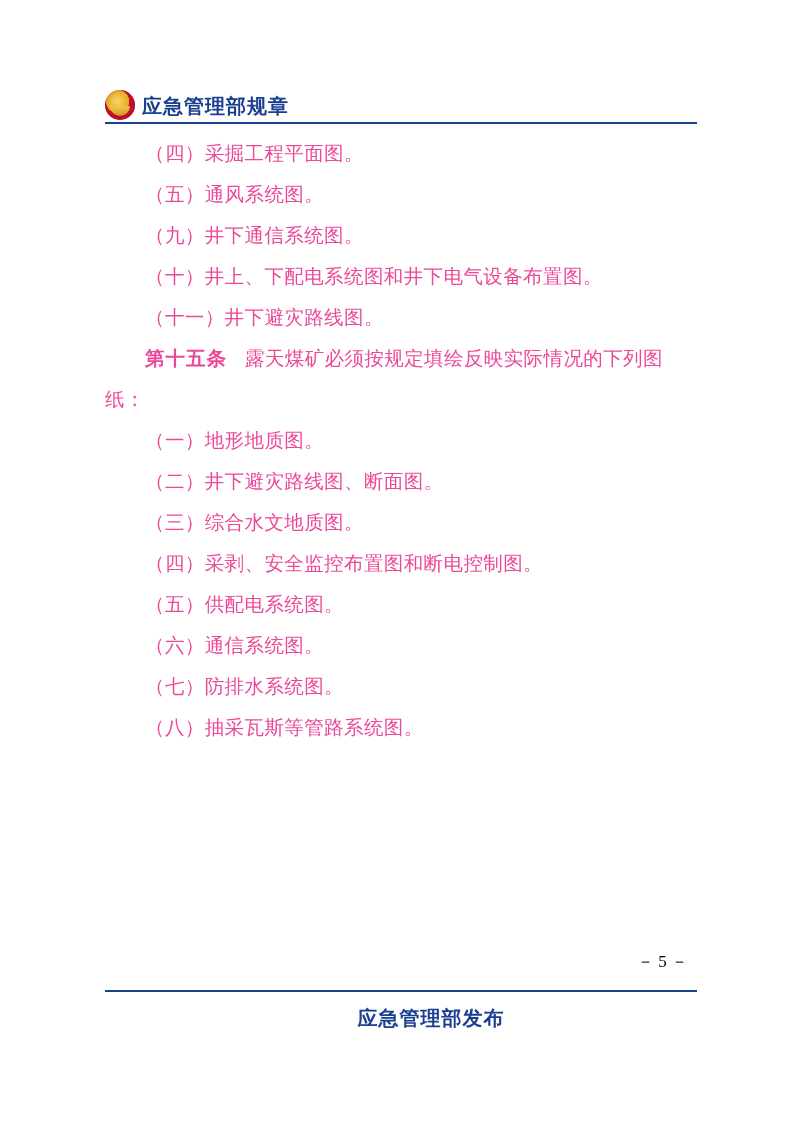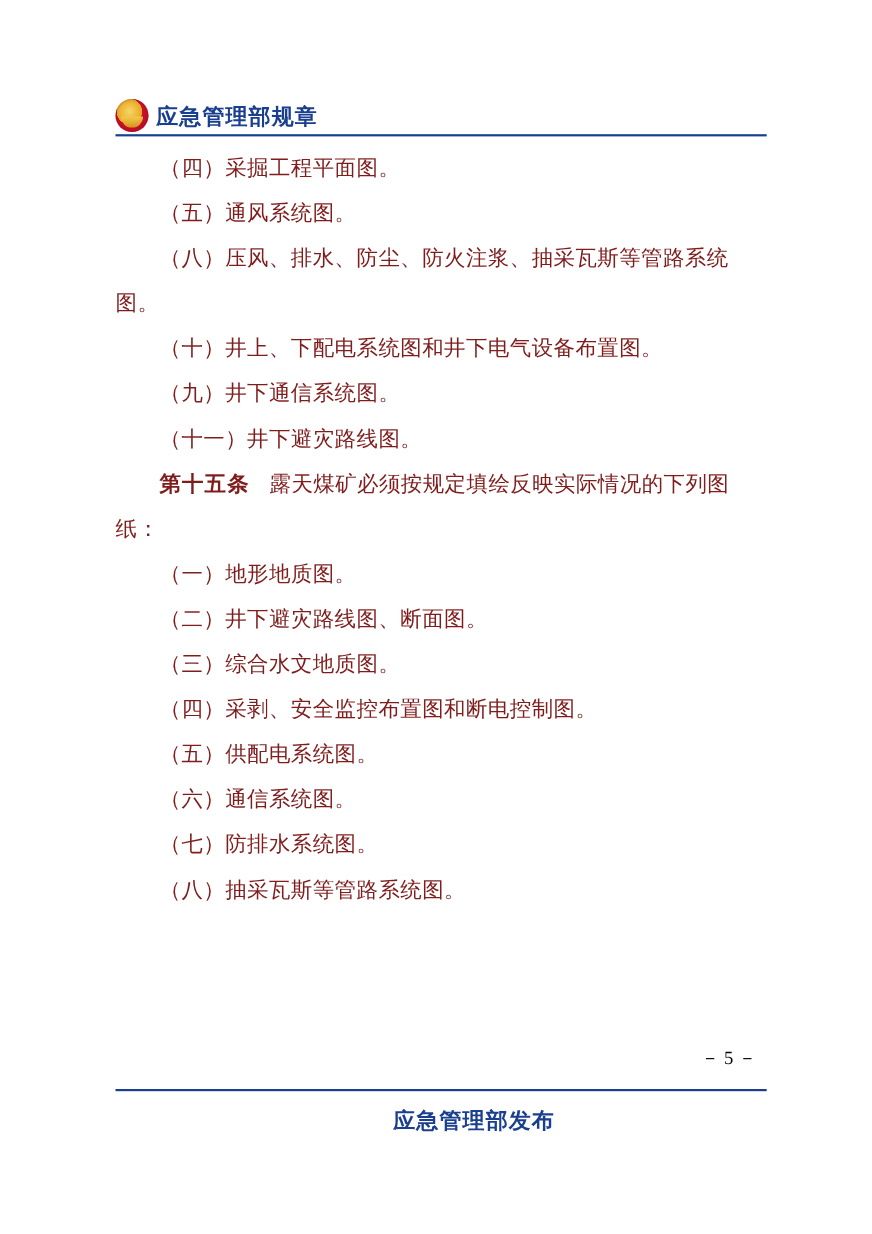--- a/index.html
+++ b/index.html
@@ -82,7 +82,7 @@
     width: 592px;
     font-size: 19.5px;
     line-height: 41px;
-    color: #7f1d1d;
+    color: #ec4899;
   }
   .para {
     margin: 0;

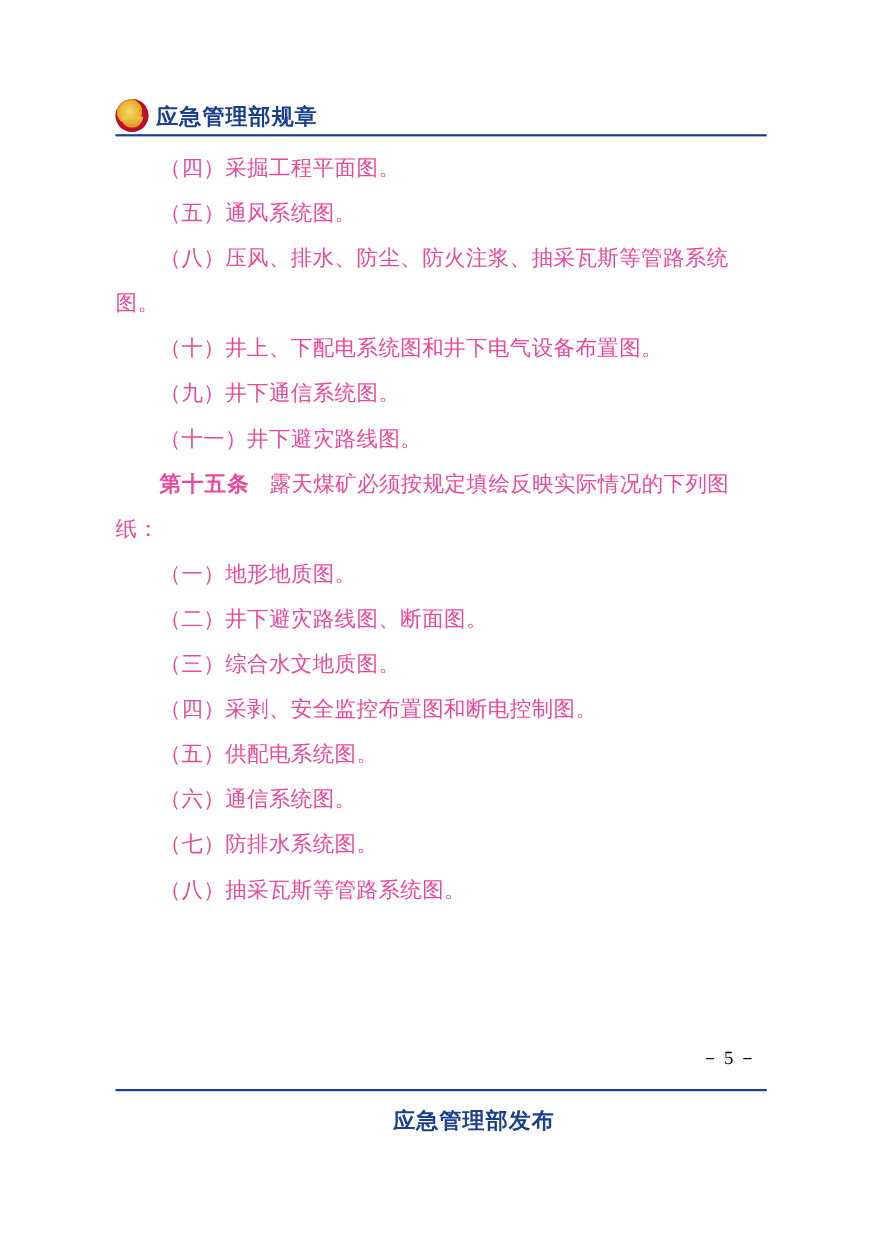--- a/index.html
+++ b/index.html
@@ -156,7 +156,6 @@
   <div class="content">
     <p class="para">（四）采掘工程平面图。</p>
     <p class="para">（五）通风系统图。</p>
-    <p class="para">（八）压风、排水、防尘、防火注浆、抽采瓦斯等管路系统图。</p>
     <p class="para">（十）井上、下配电系统图和井下电气设备布置图。</p>
     <p class="para">（九）井下通信系统图。</p>
     <p class="para">（十一）井下避灾路线图。</p>

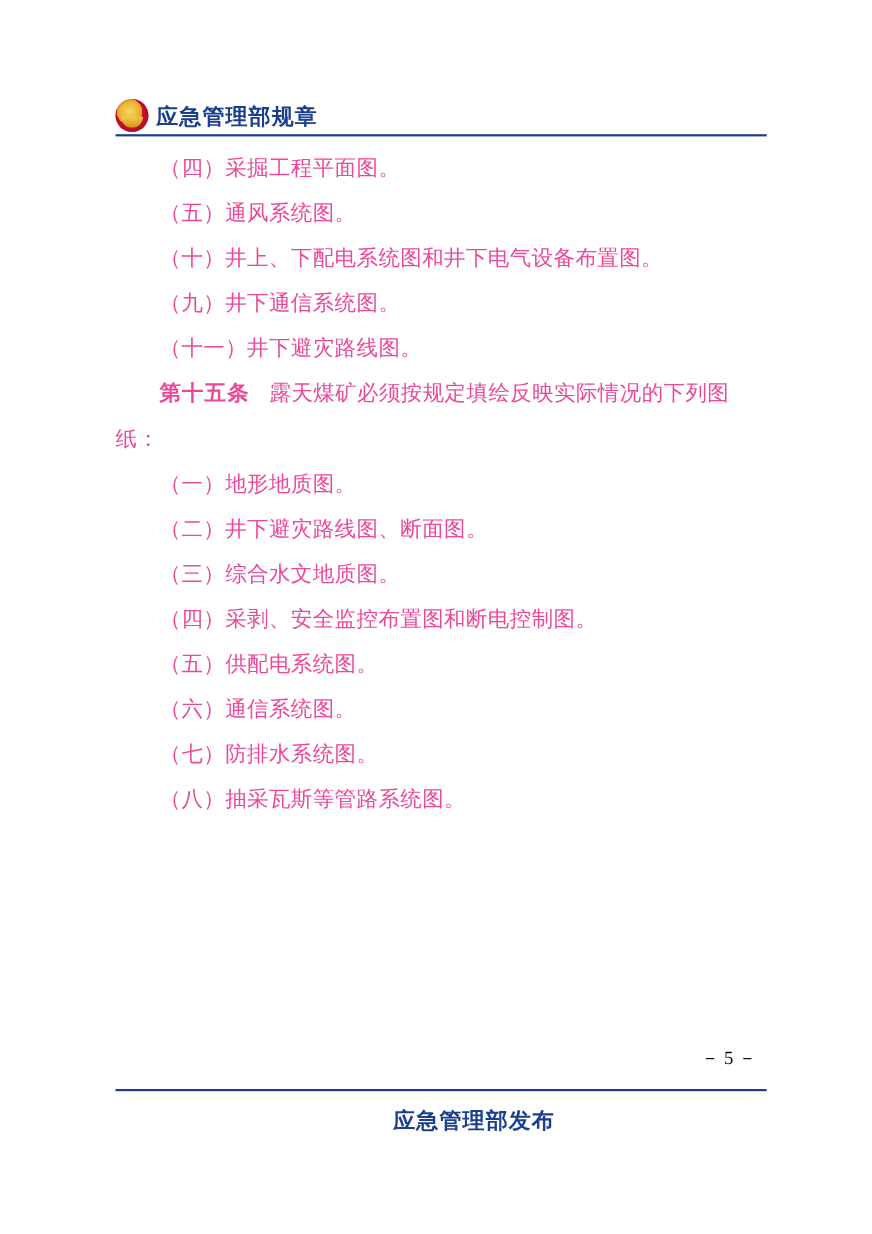--- a/index.html
+++ b/index.html
@@ -156,8 +156,8 @@
   <div class="content">
     <p class="para">（四）采掘工程平面图。</p>
     <p class="para">（五）通风系统图。</p>
+    <p class="para">（九）井下通信系统图。</p>
     <p class="para">（十）井上、下配电系统图和井下电气设备布置图。</p>
-    <p class="para">（九）井下通信系统图。</p>
     <p class="para">（十一）井下避灾路线图。</p>
 
     <p class="para"><span class="art-title">第十五条</span><span class="art-gap"></span><span>露天煤矿必须按规定填绘反映实际情况的下列图纸：</span></p>

